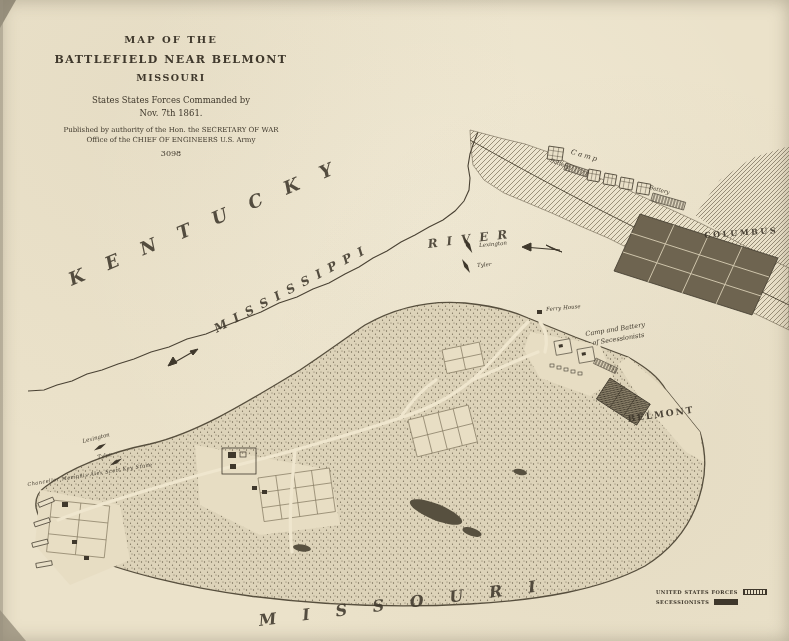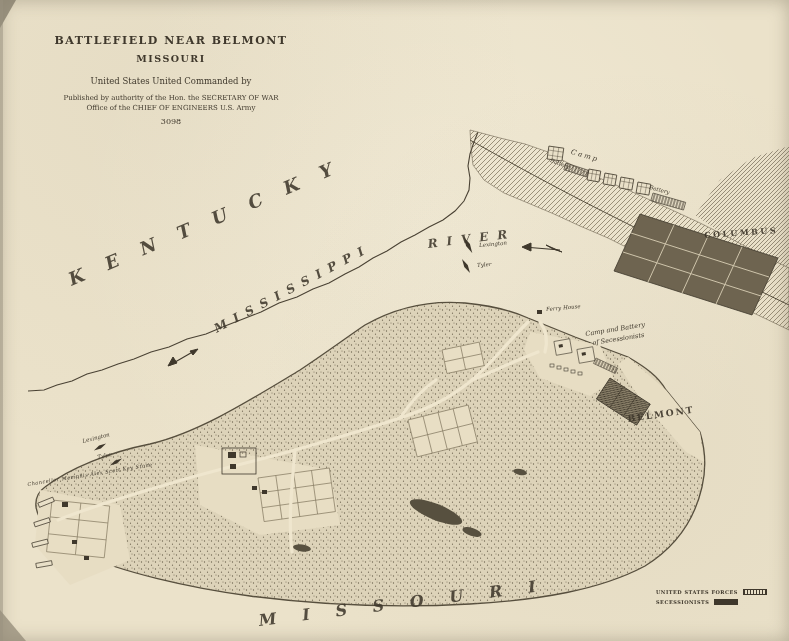--- a/index.html
+++ b/index.html
@@ -279,6 +279,7 @@
   </svg>
 
   <div class="title-block">
+    <div class="tb1">MAP OF THE</div>
     <div class="tb2">BATTLEFIELD NEAR BELMONT</div>
     <div class="tb3">MISSOURI</div>
     <div class="tb4">United States United Commanded by</div>

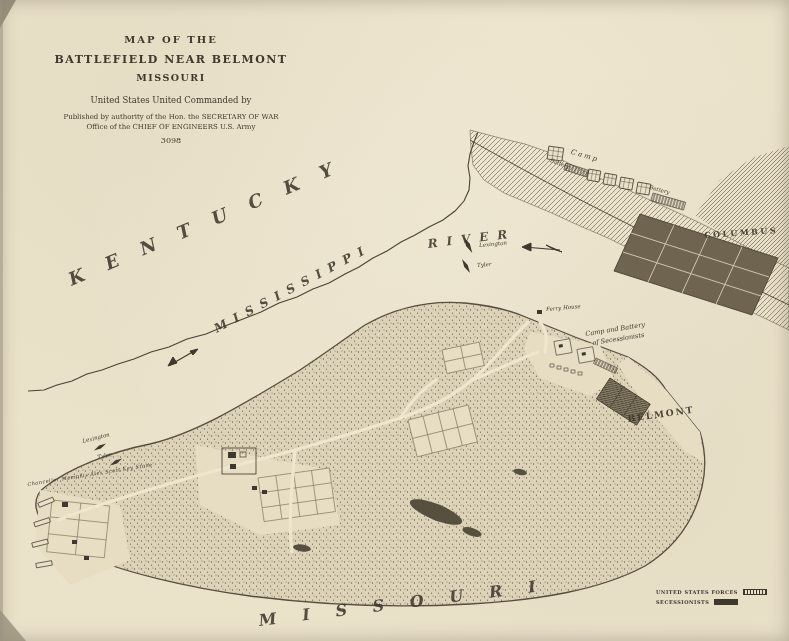--- a/index.html
+++ b/index.html
@@ -282,7 +282,7 @@
     <div class="tb1">MAP OF THE</div>
     <div class="tb2">BATTLEFIELD NEAR BELMONT</div>
     <div class="tb3">MISSOURI</div>
-    <div class="tb4">United States United Commanded by</div>
+    <div class="tb4">States States Forces Commanded by</div>
     <div class="tb7" style="margin-top:8px">Published by authority of the Hon. the SECRETARY OF WAR</div>
     <div class="tb7">Office of the CHIEF OF ENGINEERS U.S. Army</div>
     <div class="tb9">3098</div>

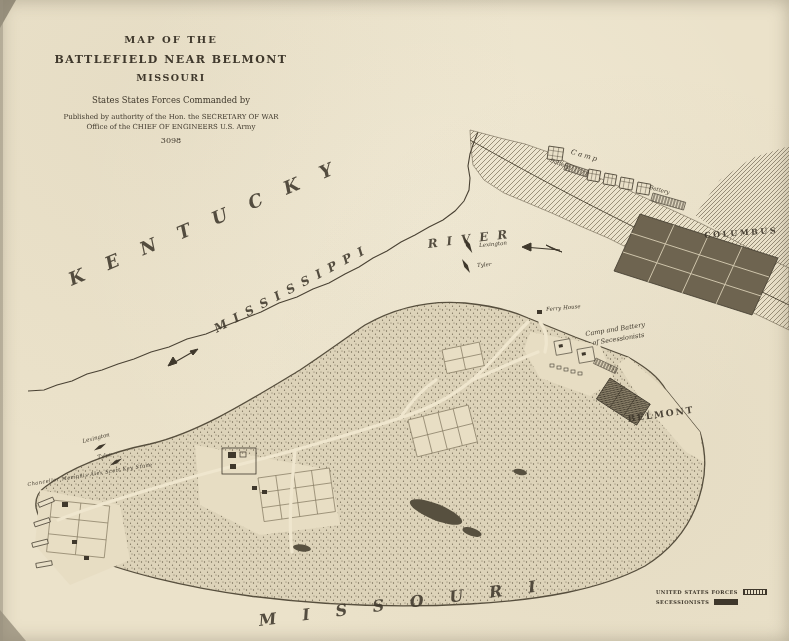--- a/index.html
+++ b/index.html
@@ -283,6 +283,7 @@
     <div class="tb2">BATTLEFIELD NEAR BELMONT</div>
     <div class="tb3">MISSOURI</div>
     <div class="tb4">States States Forces Commanded by</div>
+    <div class="tb4">Nov. 7th 1861.</div>
     <div class="tb7" style="margin-top:8px">Published by authority of the Hon. the SECRETARY OF WAR</div>
     <div class="tb7">Office of the CHIEF OF ENGINEERS U.S. Army</div>
     <div class="tb9">3098</div>

